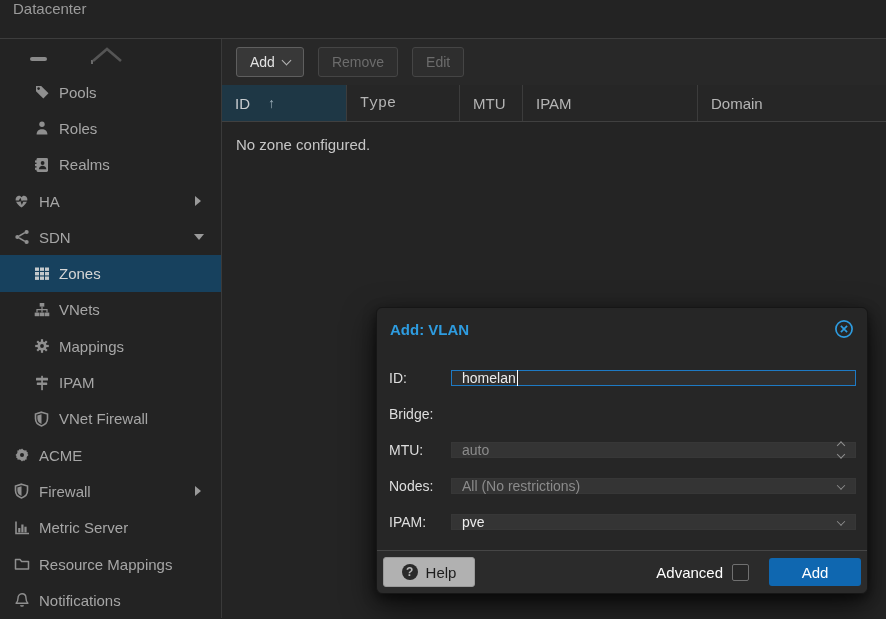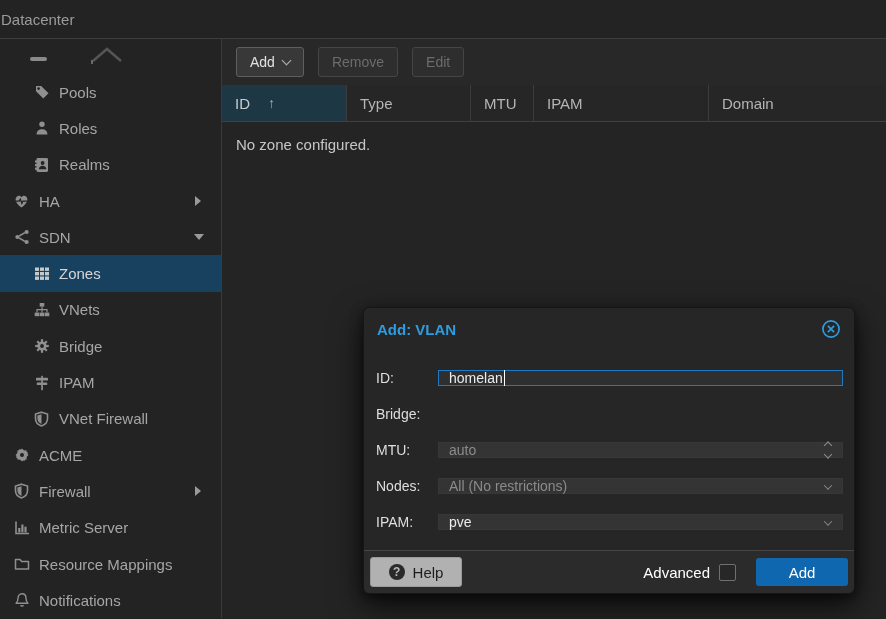--- a/index.html
+++ b/index.html
@@ -8,8 +8,8 @@
   .app { position:relative; width:886px; height:619px; color:#ccc; }
 
   
-  .topbar { height:39px; border-bottom:1px solid #3d3d3d; display:flex; align-items:center;
-            padding-left:1px; color:#9b9b9b; font-size:15px; background:#232323; }
+  .topbar { height:39px; border-bottom:1px solid #3d3d3d; display:flex; align-items:flex-start;
+            padding-left:13px; color:#9b9b9b; font-size:15px; background:#232323; }
 
   
   .main { display:flex; height:579px; }

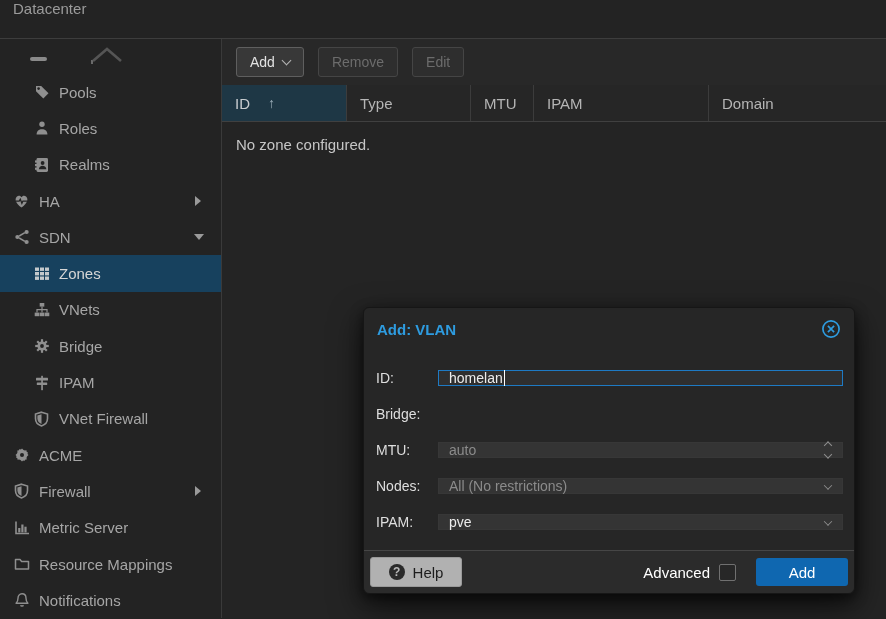--- a/index.html
+++ b/index.html
@@ -54,7 +54,7 @@
   .col { display:flex; align-items:center; padding-left:13px; color:#b5b5b5; font-size:15px;
          border-right:1px solid #3c3c3c; gap:18px; }
   .col-id { width:125px; background:#1e3745; color:#c9cdd0; }
-  .col-type { width:124px; } .col-mtu { width:63px; } .col-ipam { width:175px; }
+  .col-type { width:113px;font-family:Liberation Mono, monospace; } .col-mtu { width:63px; } .col-ipam { width:175px; }
   .col-domain { flex:1; border-right:none; }
   .sort-arrow { color:#9fb0bb; font-size:14px; }
   .empty-text { padding:14px 14px; color:#c6c6c6; font-size:15px; }

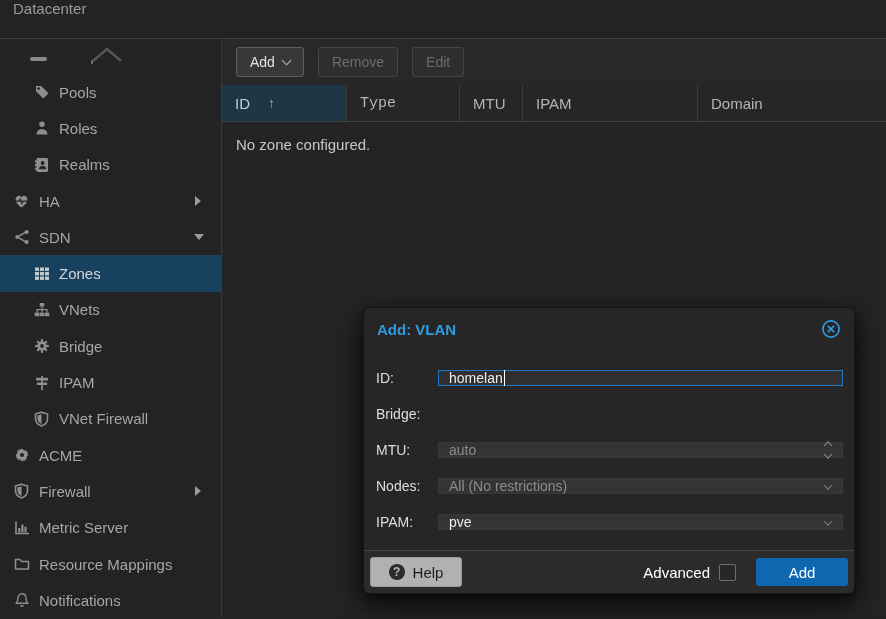--- a/index.html
+++ b/index.html
@@ -60,7 +60,7 @@
   .empty-text { padding:14px 14px; color:#c6c6c6; font-size:15px; }
 
   
-  .dialog { position:absolute; left:363px; top:307px; width:492px; height:287px;
+  .dialog { position:absolute; left:376px; top:307px; width:492px; height:287px;
             background:#262626; border:1px solid #161616; border-radius:6px; z-index:10;
             box-shadow:0 12px 32px rgba(0,0,0,.66), 0 4px 12px rgba(0,0,0,.5); }
   .dlg-header { height:42px; display:flex; align-items:center; padding:0 13px; }

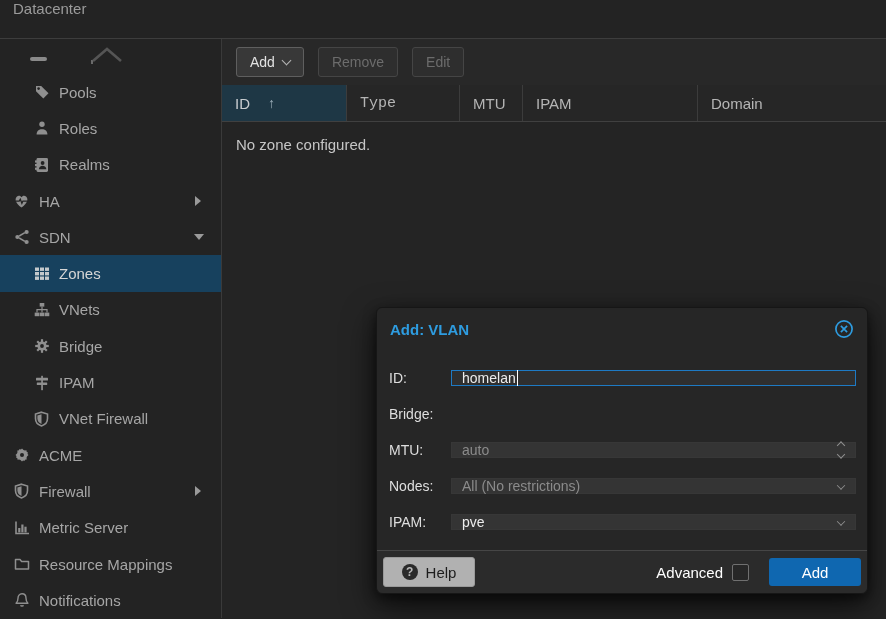--- a/index.html
+++ b/index.html
@@ -226,7 +226,7 @@
               <circle cx="8" cy="8" r="1.9" fill="#232323"></circle>
             </svg>
         </span>
-        <span>Bridge</span>
+        <span>Mappings</span>
       </div>
 
       <div class="nav-item lvl1">

